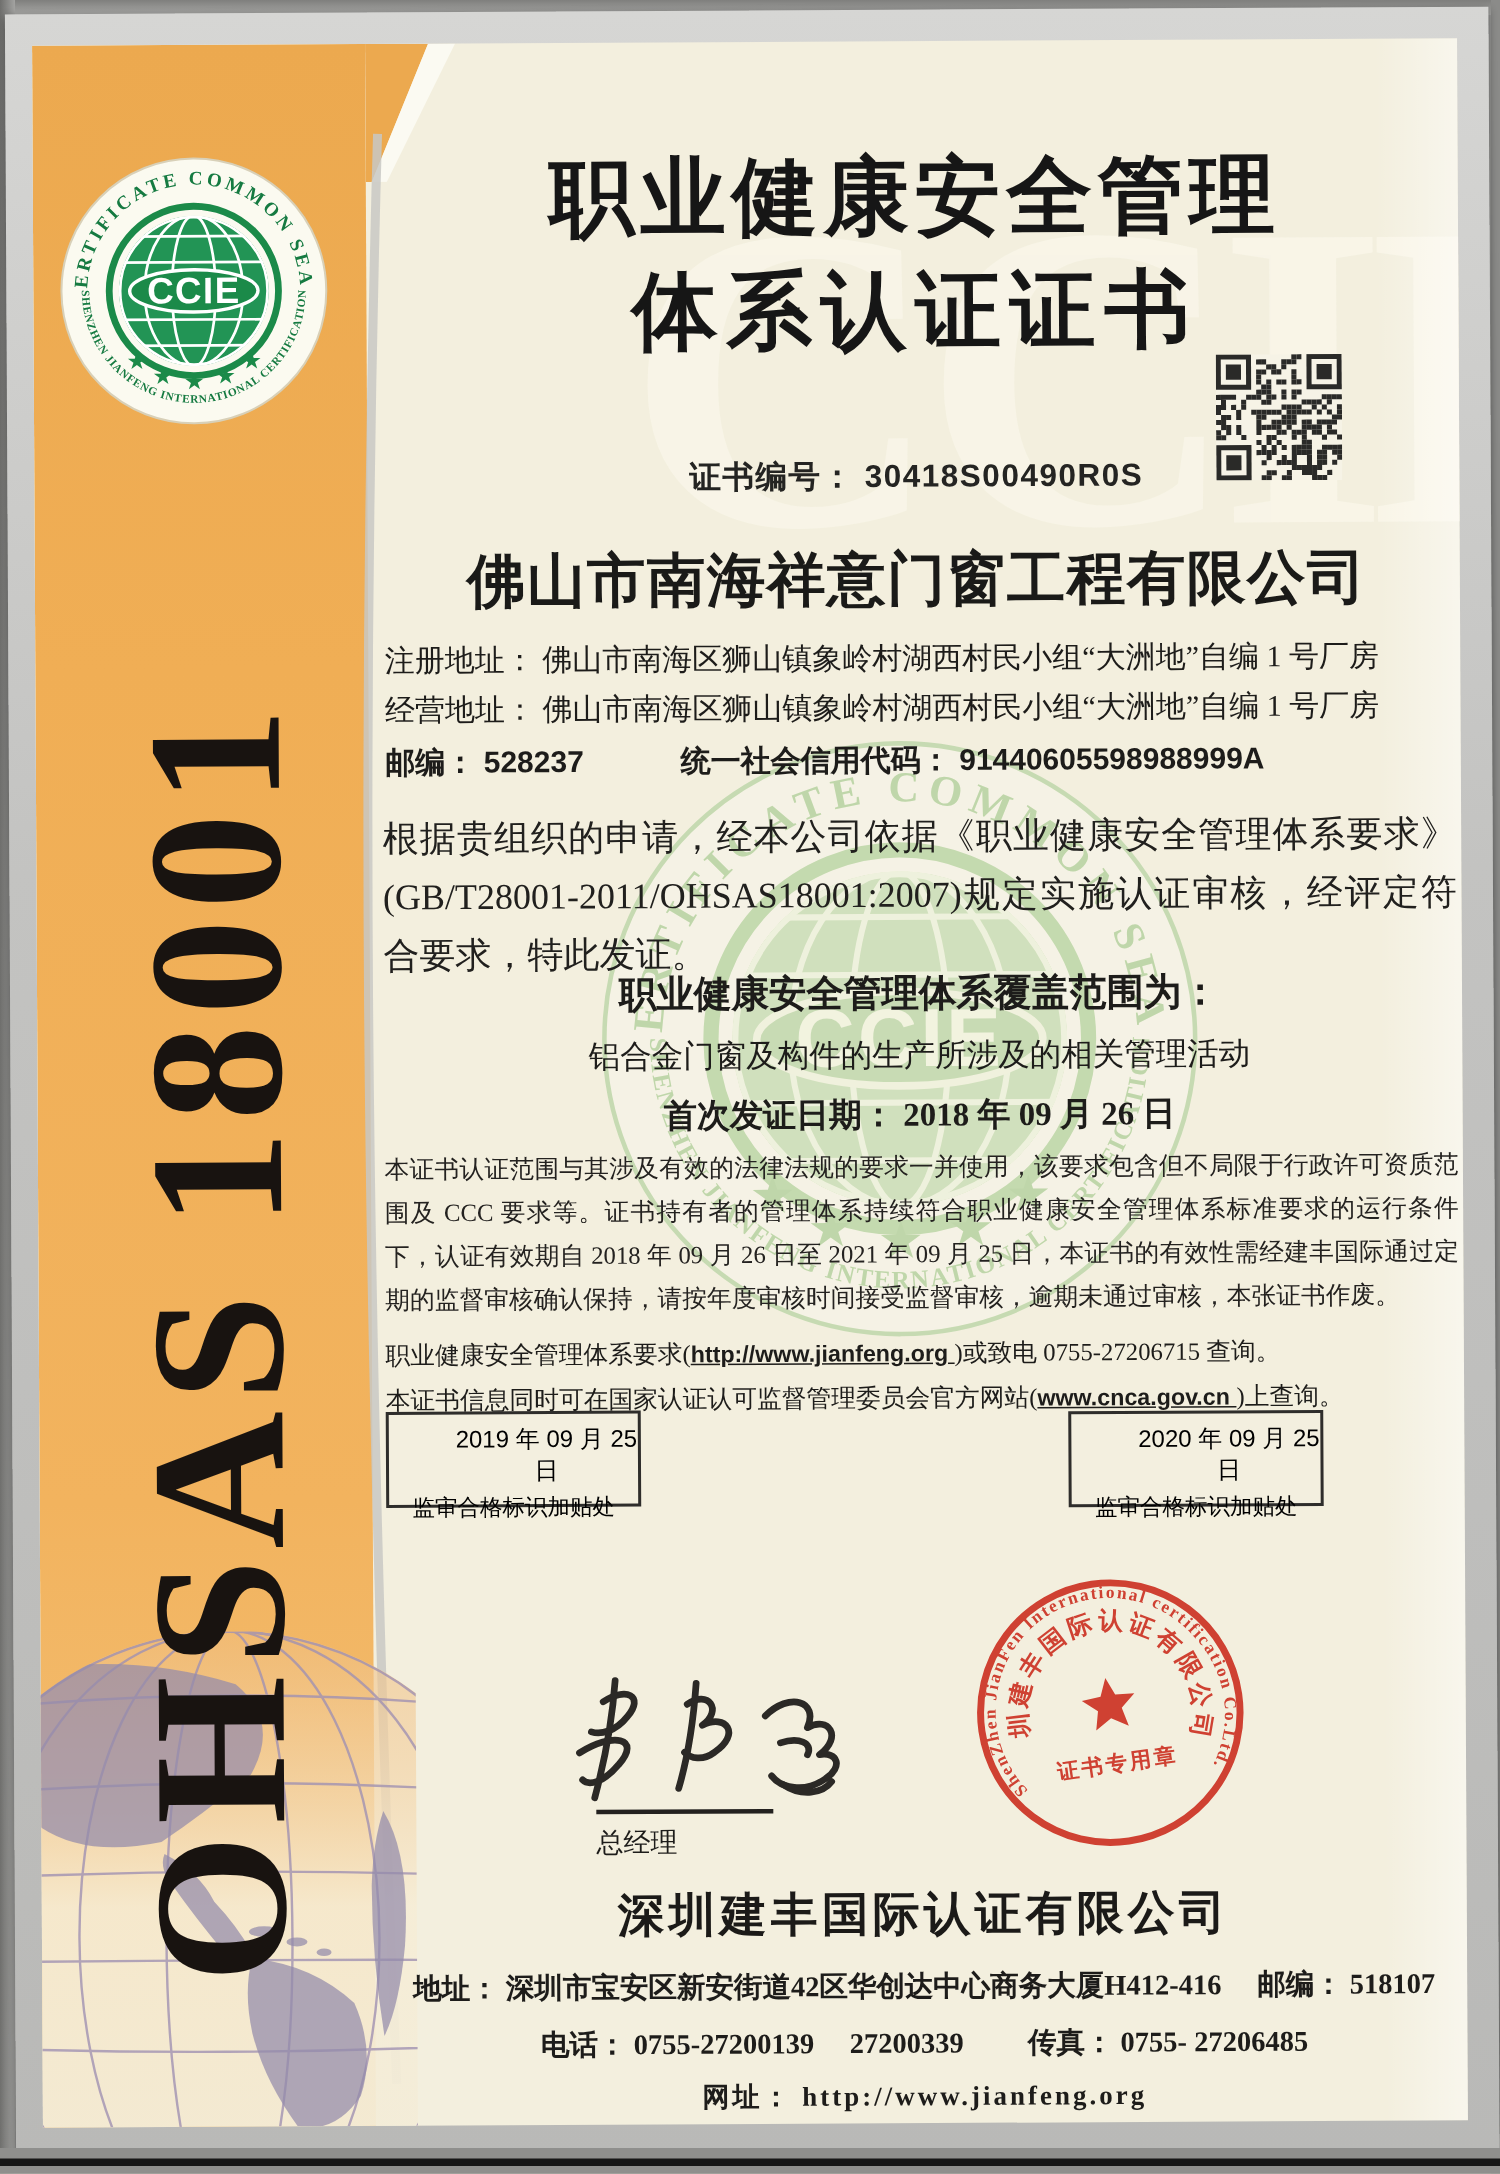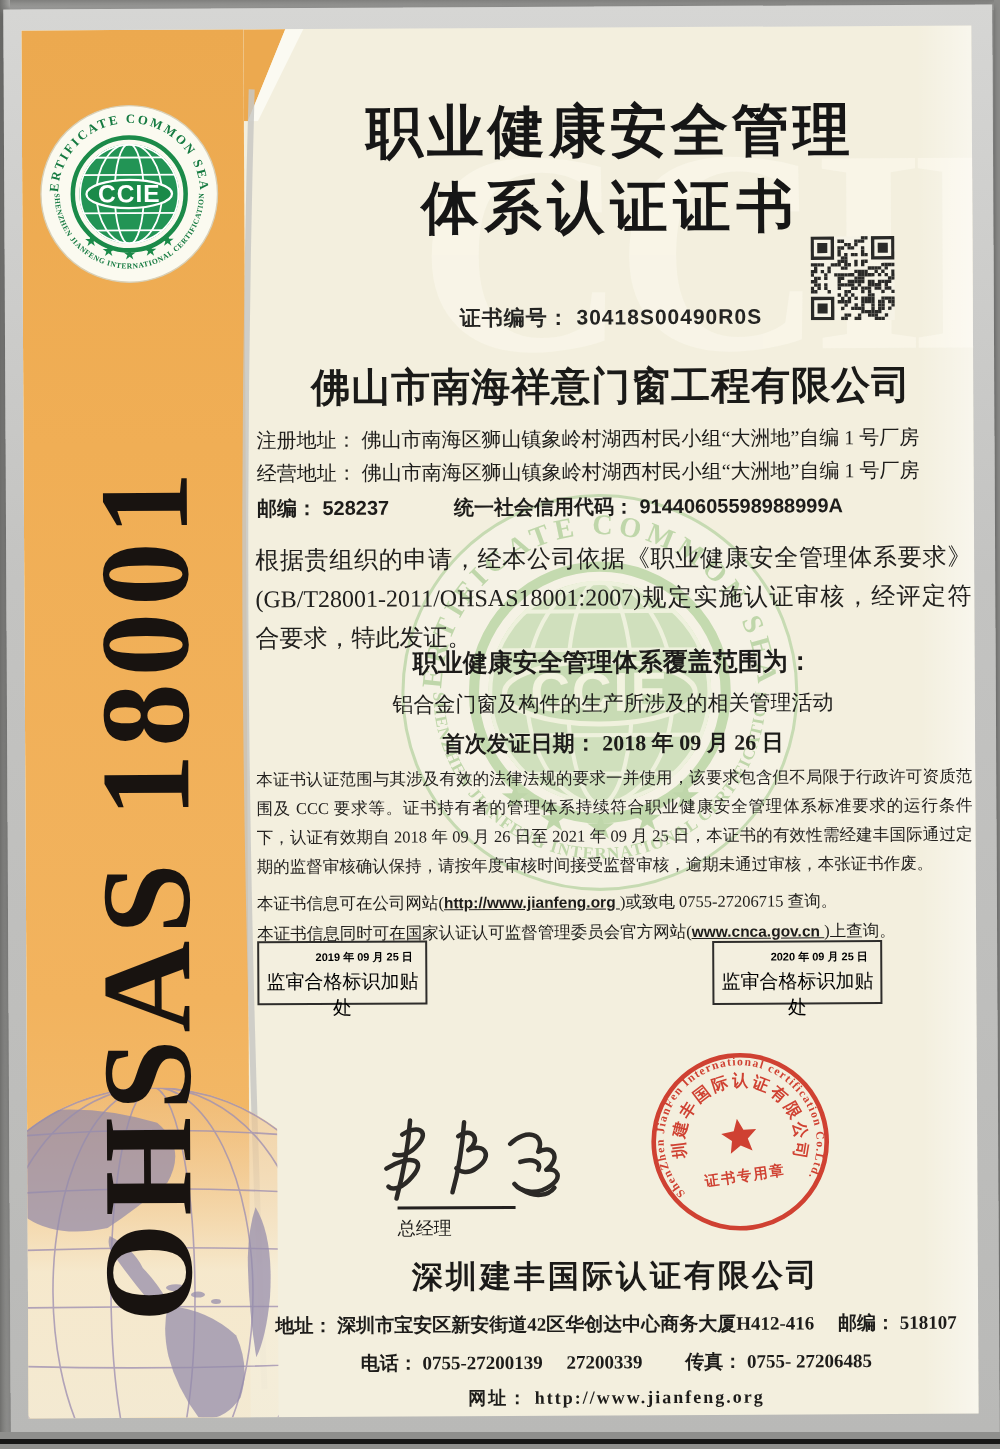--- a/index.html
+++ b/index.html
@@ -440,7 +440,7 @@
       <div class="abs txt" id="validity">本证书认证范围与其涉及有效的法律法规的要求一并使用，该要求包含但不局限于行政许可资质范围及 CCC 要求等。证书持有者的管理体系持续符合职业健康安全管理体系标准要求的运行条件下，认证有效期自 2018 年 09 月 26 日至 2021 年 09 月 25 日，本证书的有效性需经建丰国际通过定期的监督审核确认保持，请按年度审核时间接受监督审核，逾期未通过审核，本张证书作废。</div>
 
       <div class="abs txt" id="info1">
-        <span>本证书信息可在公司网站(</span><span class="url">http://www.jianfeng.org </span><span>)或致电 0755-27206715 查询。</span>
+        <span>职业健康安全管理体系要求(</span><span class="url">http://www.jianfeng.org </span><span>)或致电 0755-27206715 查询。</span>
       </div>
       <div class="abs txt" id="info2">
         <span>本证书信息同时可在国家认证认可监督管理委员会官方网站(</span><span class="url">www.cnca.gov.cn </span><span>)上查询。</span>

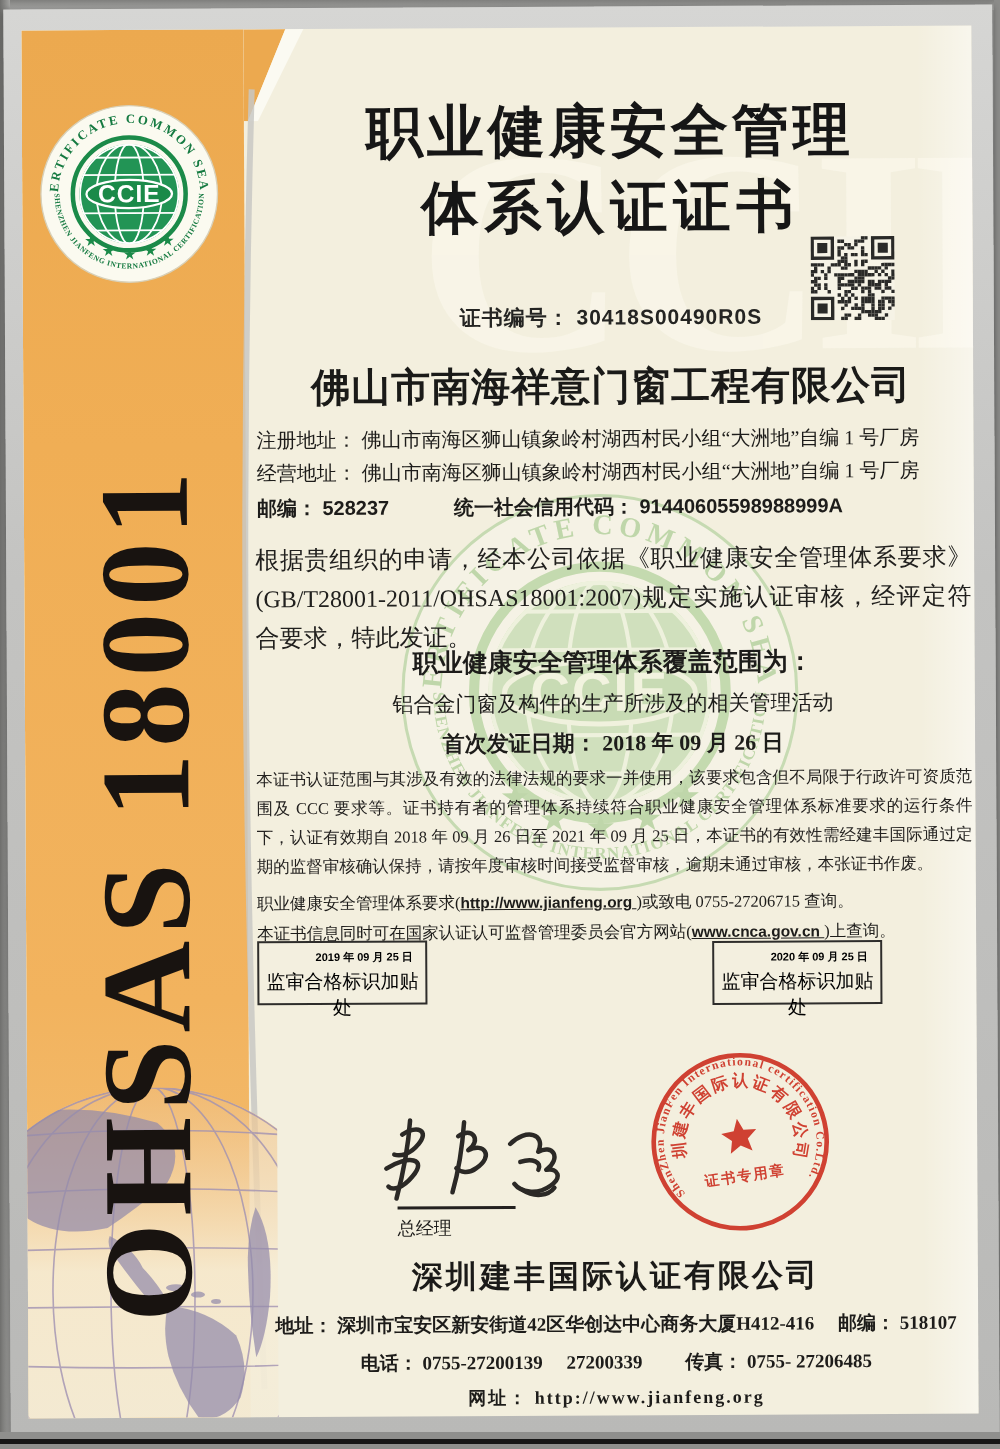--- a/index.html
+++ b/index.html
@@ -59,7 +59,7 @@
   .audit-box{width:166px;height:60px;border:2px solid #2e2d2b;z-index:10;text-align:center;background:rgba(255,255,255,.06);}
   #box1{left:231px;top:912px;}
   #box2{left:658px;top:914px;margin-left:28px;}
-  .box-date{margin-top:7px;font-size:11px;font-weight:bold;font-family:"Liberation Sans","DejaVu Sans",sans-serif;padding-left:44px;}
+  .box-date{margin-top:7px;font-size:16px;font-weight:normal;font-family:"Liberation Sans","DejaVu Sans",sans-serif;padding-left:44px;}
   .box-label{margin-top:4px;font-size:19px;text-align:center;}
   #signature{left:345px;top:1078px;width:200px;height:105px;z-index:12;}
   #sig-line{left:370px;top:1178px;width:118px;height:3px;background:#23211f;z-index:12;}

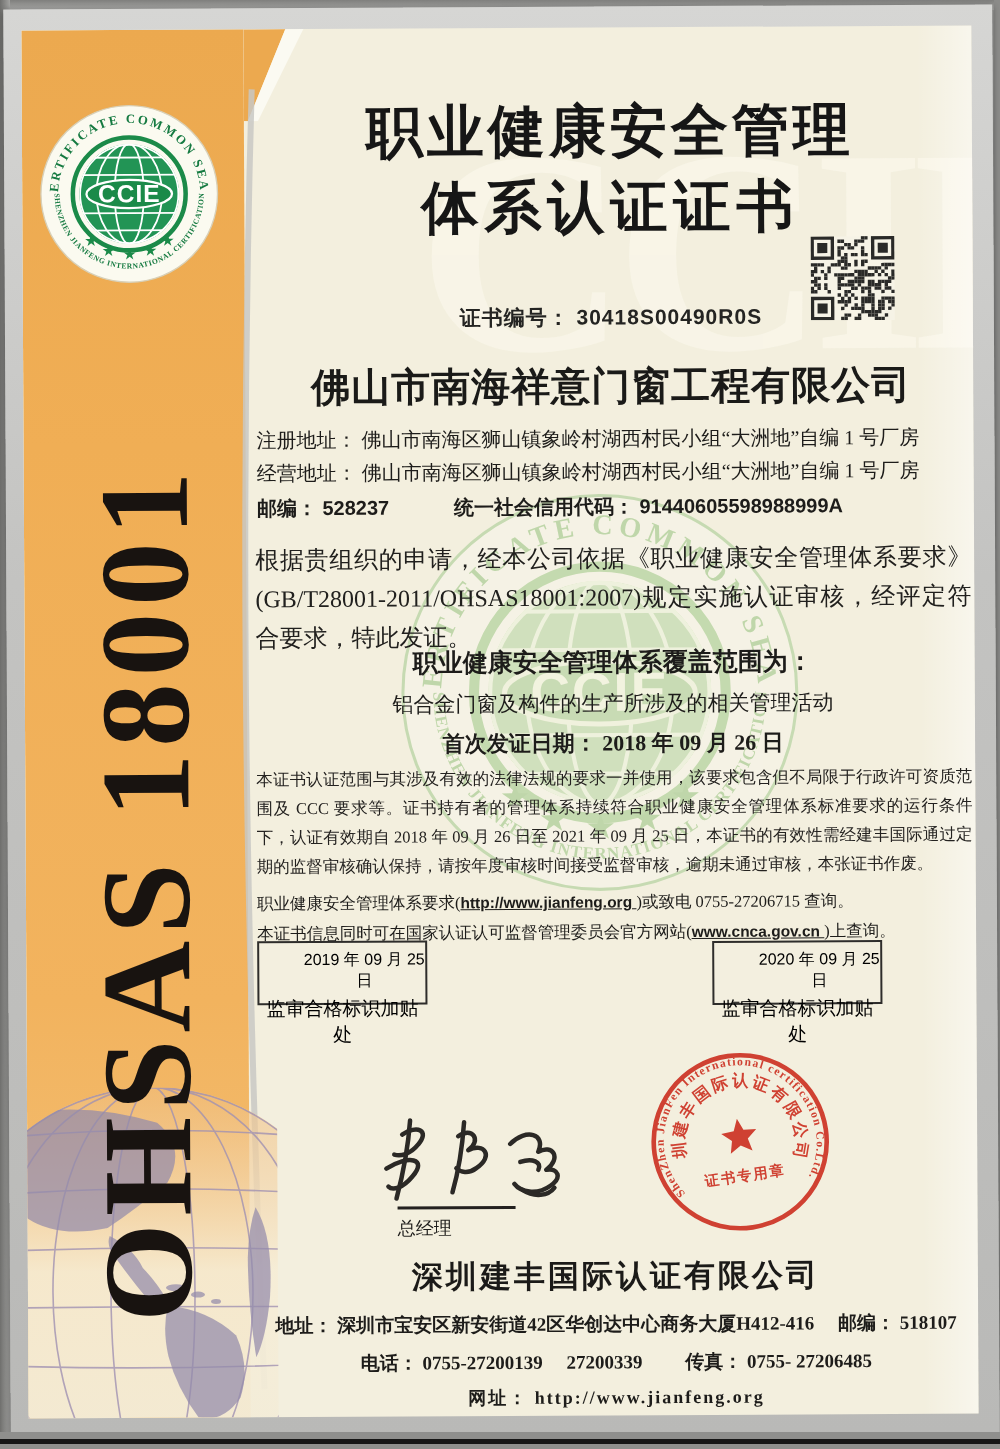--- a/index.html
+++ b/index.html
@@ -60,7 +60,7 @@
   #box1{left:231px;top:912px;}
   #box2{left:658px;top:914px;margin-left:28px;}
   .box-date{margin-top:7px;font-size:16px;font-weight:normal;font-family:"Liberation Sans","DejaVu Sans",sans-serif;padding-left:44px;}
-  .box-label{margin-top:4px;font-size:19px;text-align:center;}
+  .box-label{margin-top:4px;font-size:15px;text-align:center;}
   #signature{left:345px;top:1078px;width:200px;height:105px;z-index:12;}
   #sig-line{left:370px;top:1178px;width:118px;height:3px;background:#23211f;z-index:12;}
   #signer-title{left:370px;top:1188px;width:118px;font-size:18px;z-index:12;}

